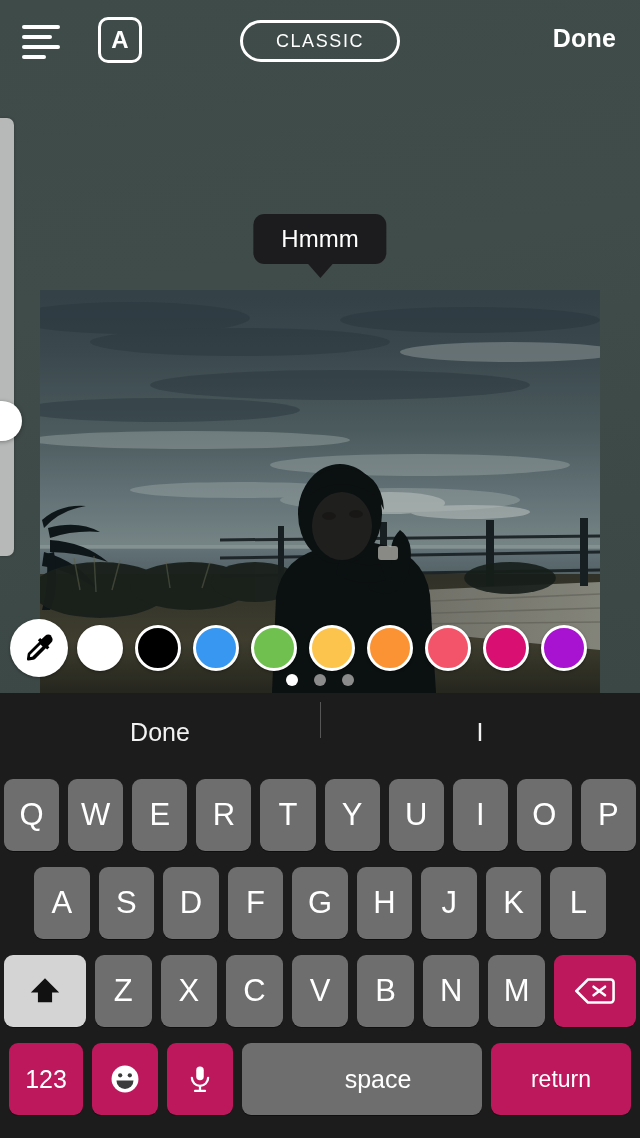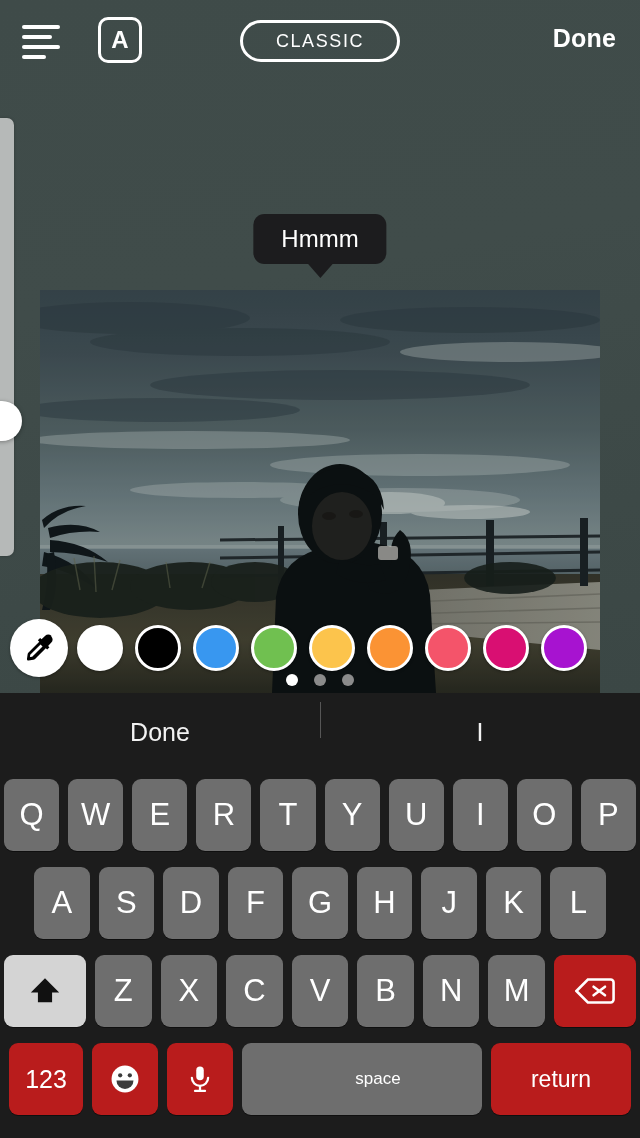--- a/index.html
+++ b/index.html
@@ -169,7 +169,7 @@
     color: #fff; font-size: 31px; font-weight: 400;
     box-shadow: 0 1px 0 rgba(0,0,0,.45);
   }
-  .key.dark { background: #b91c1c; }
+  .key.dark { background: #be185d; }
   .key.light { background: #d4d4d4; color: #111; }
   .key.wide15 { flex: 0 0 82px; }
   .key.space  { flex: 0 0 240px; font-size: 17px; padding-left: 32px; }

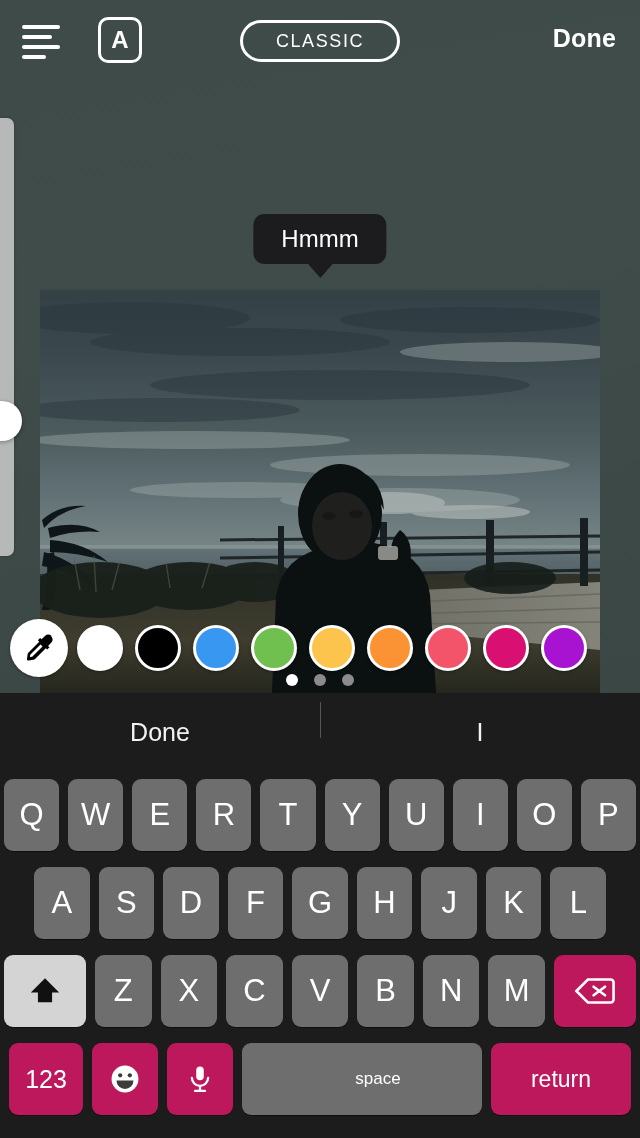--- a/index.html
+++ b/index.html
@@ -172,7 +172,7 @@
   .key.dark { background: #be185d; }
   .key.light { background: #d4d4d4; color: #111; }
   .key.wide15 { flex: 0 0 82px; }
-  .key.space  { flex: 0 0 240px; font-size: 17px; padding-left: 32px; }
+  .key.space  { flex: 0 0 240px; font-size: 25px; padding-left: 32px; }
   .key.num    { flex: 0 0 74px; font-size: 25px; }
   .key.icon   { flex: 0 0 66px; }
   .key.ret    { flex: 0 0 140px; font-size: 23px; }

